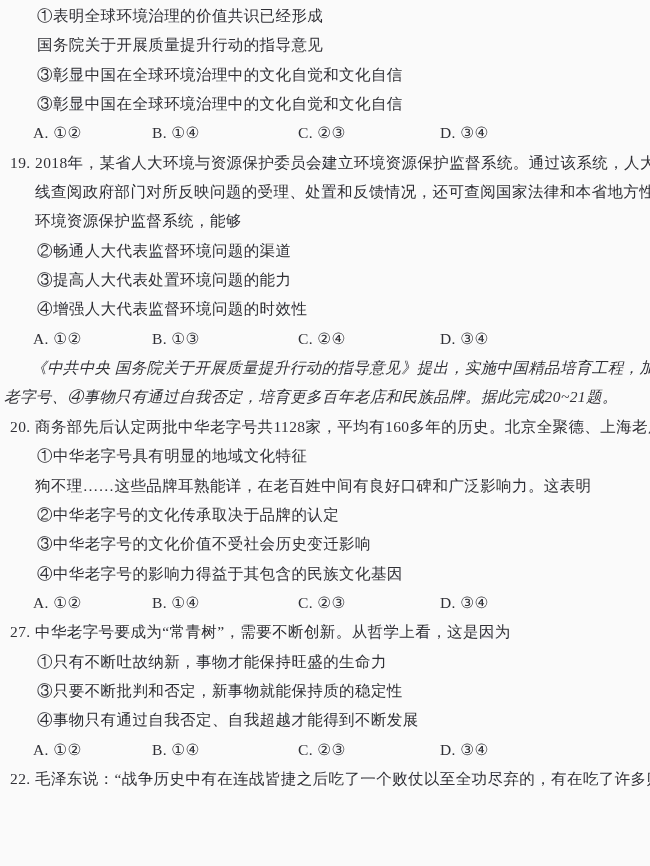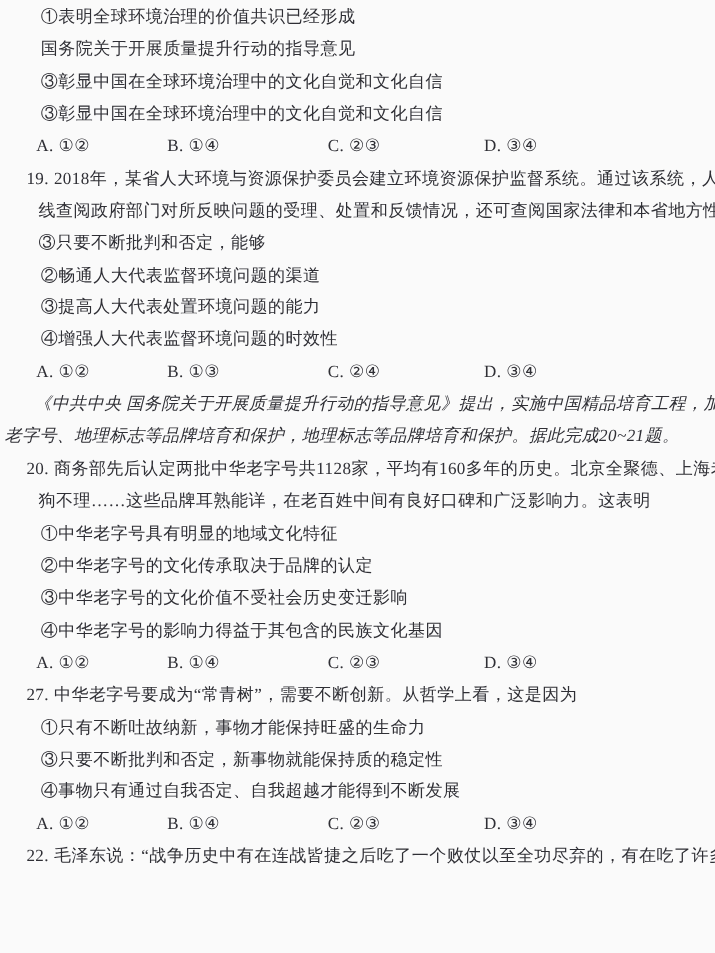--- a/index.html
+++ b/index.html
@@ -29,7 +29,7 @@
   
   .opt { padding-left: 37px; }
   
-  .qline { padding-left: 24px; display: flex; }
+  .qline { padding-left: 10px; display: flex; }
   .qnum { flex: 0 0 25px; width: 25px; }
   
   .cont { padding-left: 35px; }

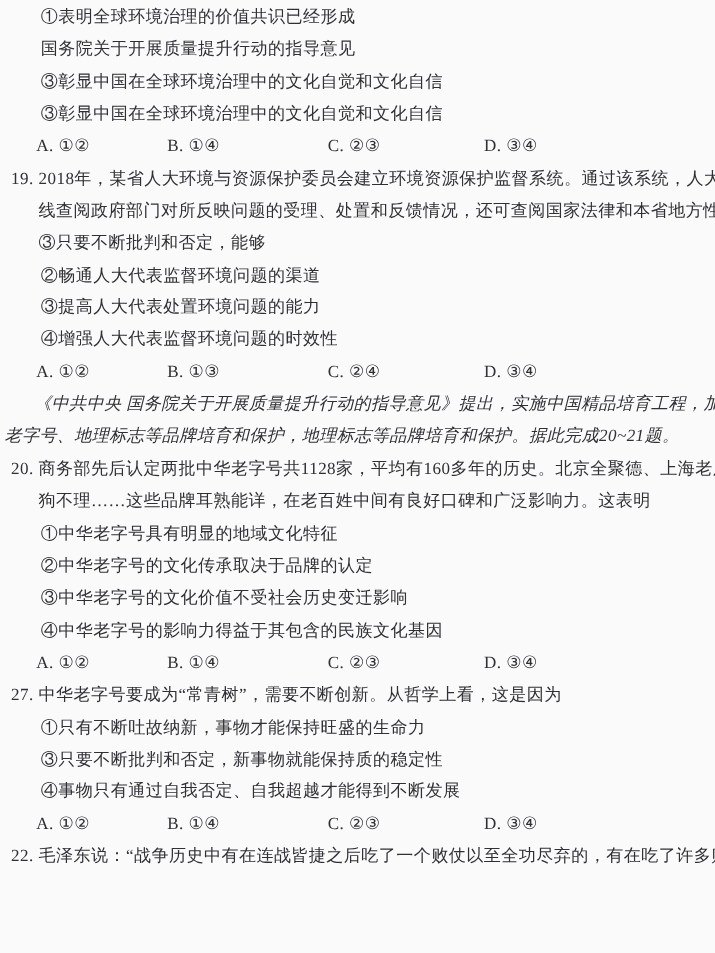--- a/index.html
+++ b/index.html
@@ -66,7 +66,7 @@
     <span>2018年，某省人大环境与资源保护委员会建立环境资源保护监督系统。通过该系统，人大代表能够在</span>
   </div>
   <div class="line cont">线查阅政府部门对所反映问题的受理、处置和反馈情况，还可查阅国家法律和本省地方性法规。建立</div>
-  <div class="line cont">③只要不断批判和否定，能够</div>
+  <div class="line cont">环境资源保护监督系统，能够</div>
   <div class="line opt">②畅通人大代表监督环境问题的渠道</div>
   <div class="line opt">③提高人大代表处置环境问题的能力</div>
   <div class="line opt">④增强人大代表监督环境问题的时效性</div>

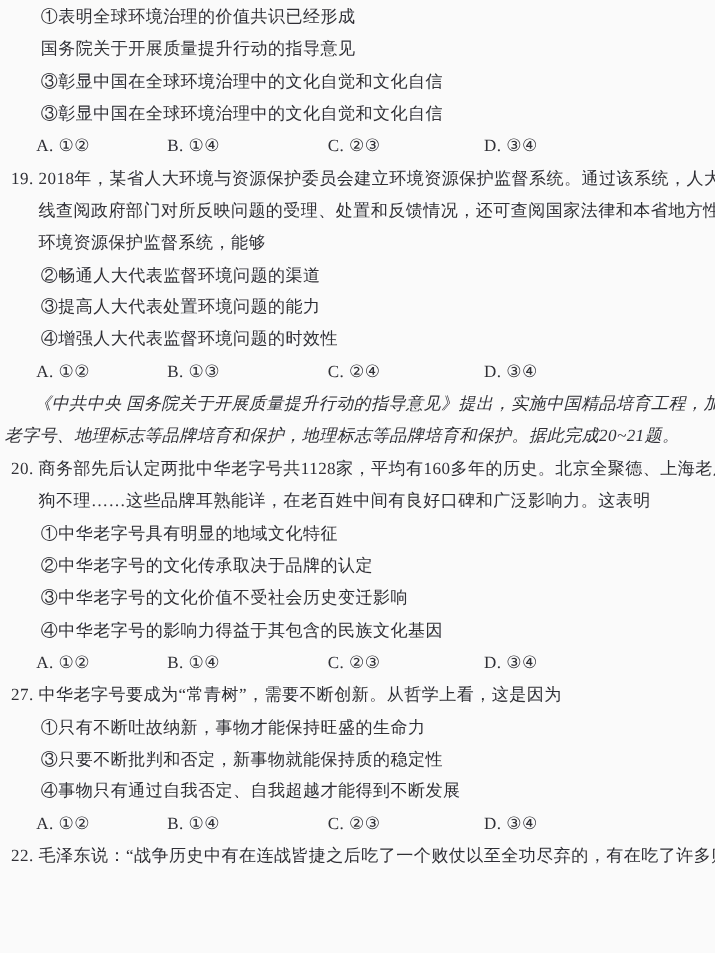--- a/index.html
+++ b/index.html
@@ -78,7 +78,7 @@
   </div>
 
   <div class="line kai p1">《中共中央 国务院关于开展质量提升行动的指导意见》提出，实施中国精品培育工程，加强对中华</div>
-  <div class="line kai p2">老字号、地理标志等品牌培育和保护，地理标志等品牌培育和保护。据此完成20~21题。</div>
+  <div class="line kai p2">老字号、④事物只有通过自我否定，培育更多百年老店和民族品牌。据此完成20~21题。</div>
 
   <div class="line qline">
     <span class="qnum">20.</span>

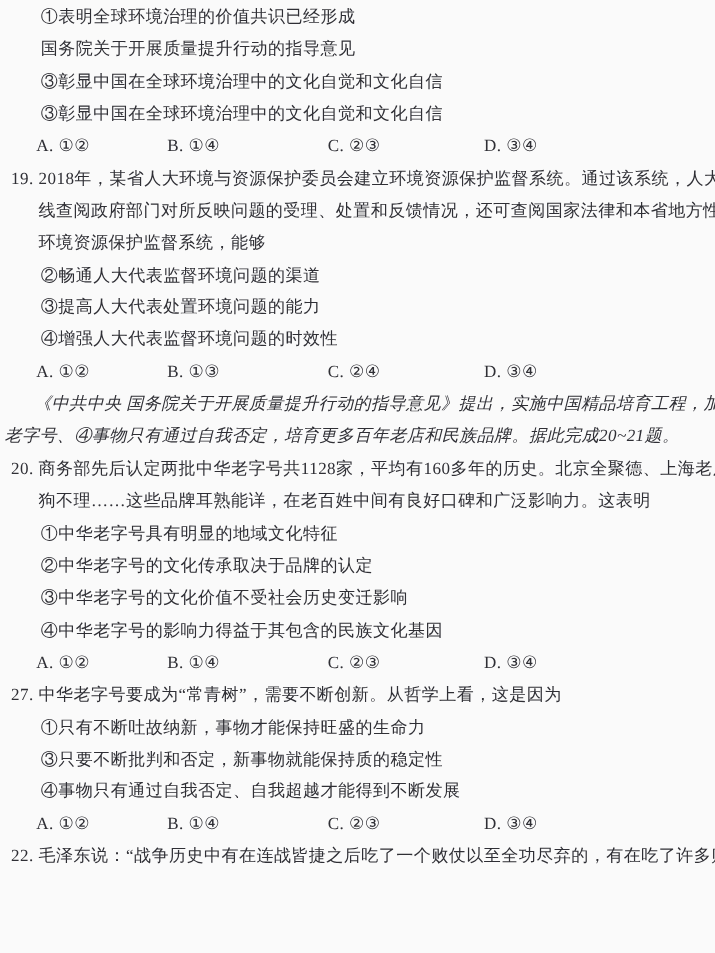--- a/index.html
+++ b/index.html
@@ -84,8 +84,8 @@
     <span class="qnum">20.</span>
     <span>商务部先后认定两批中华老字号共1128家，平均有160多年的历史。北京全聚德、上海老凤祥、天津</span>
   </div>
+  <div class="line opt">①中华老字号具有明显的地域文化特征</div>
   <div class="line cont">狗不理……这些品牌耳熟能详，在老百姓中间有良好口碑和广泛影响力。这表明</div>
-  <div class="line opt">①中华老字号具有明显的地域文化特征</div>
   <div class="line opt">②中华老字号的文化传承取决于品牌的认定</div>
   <div class="line opt">③中华老字号的文化价值不受社会历史变迁影响</div>
   <div class="line opt">④中华老字号的影响力得益于其包含的民族文化基因</div>

